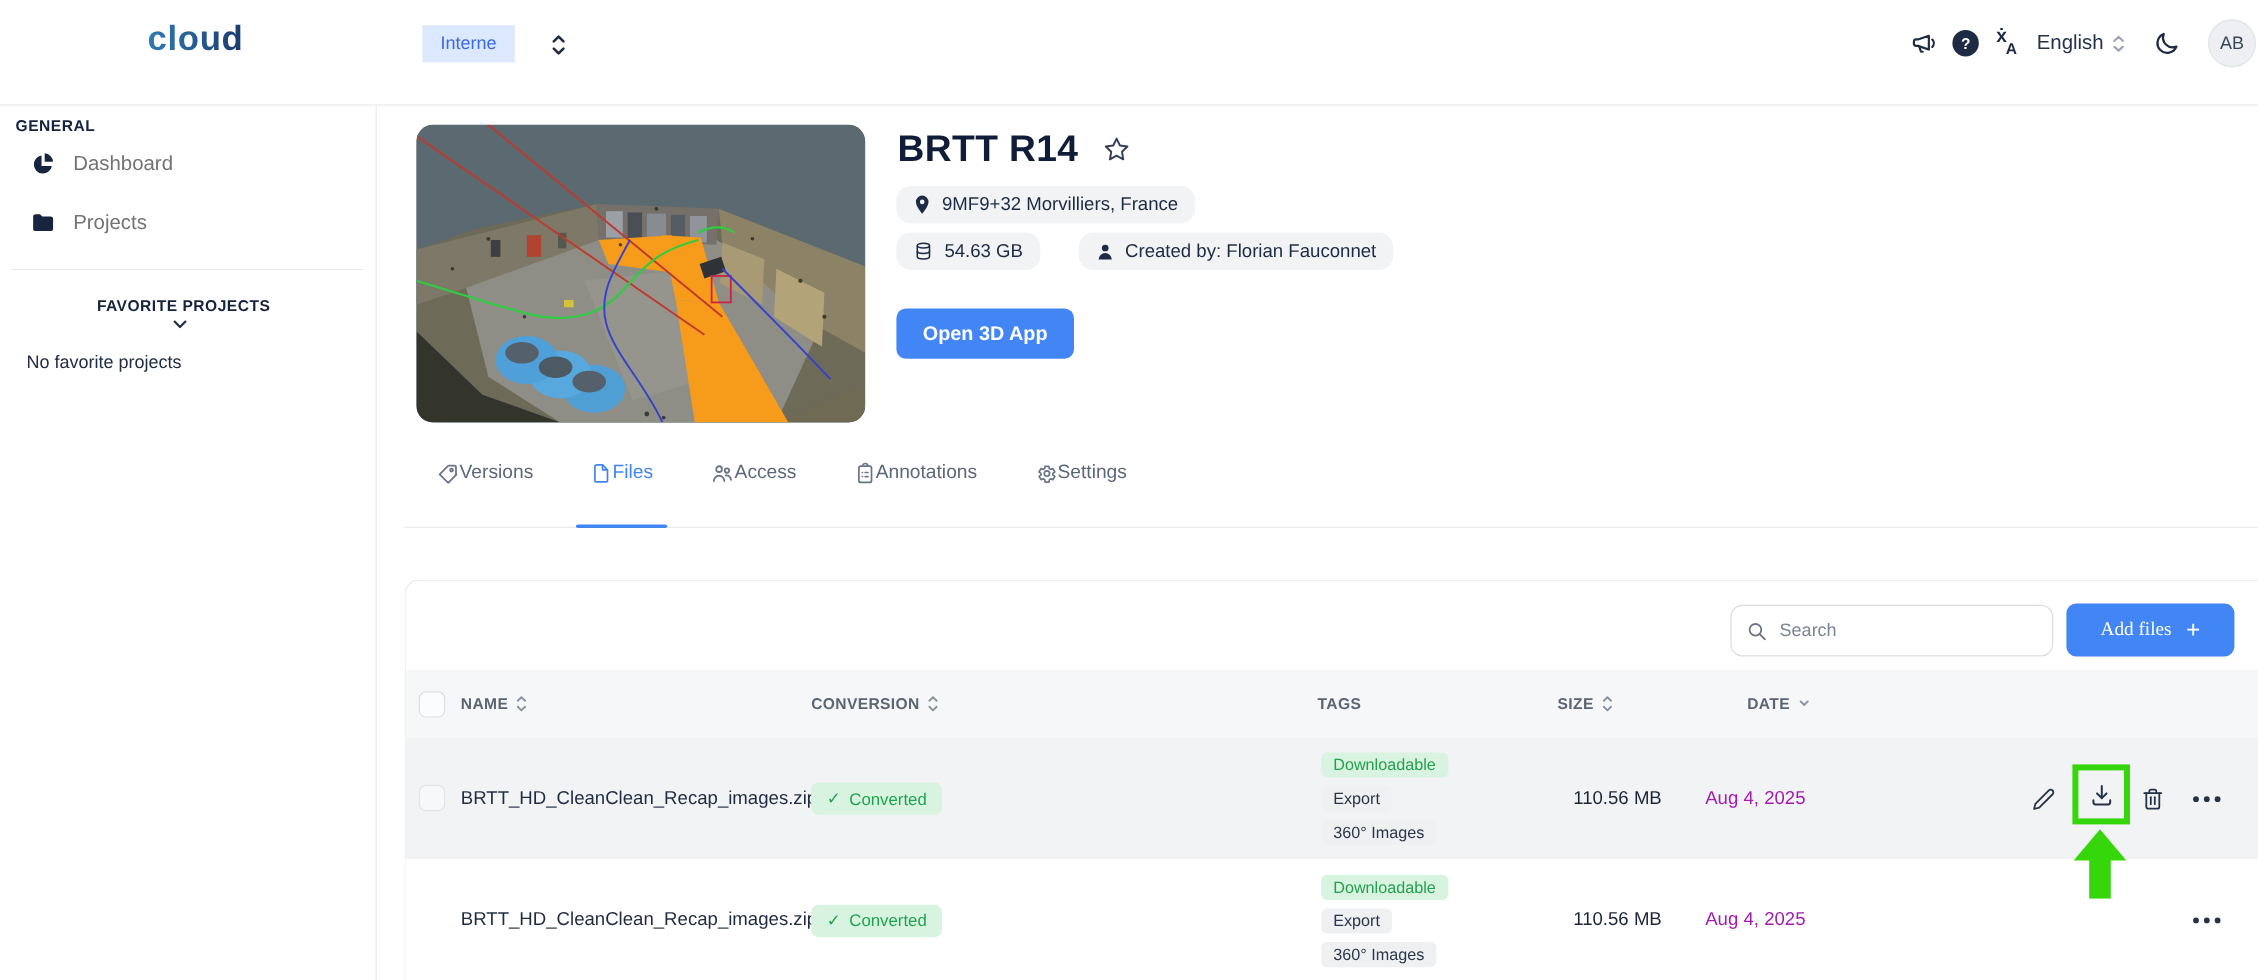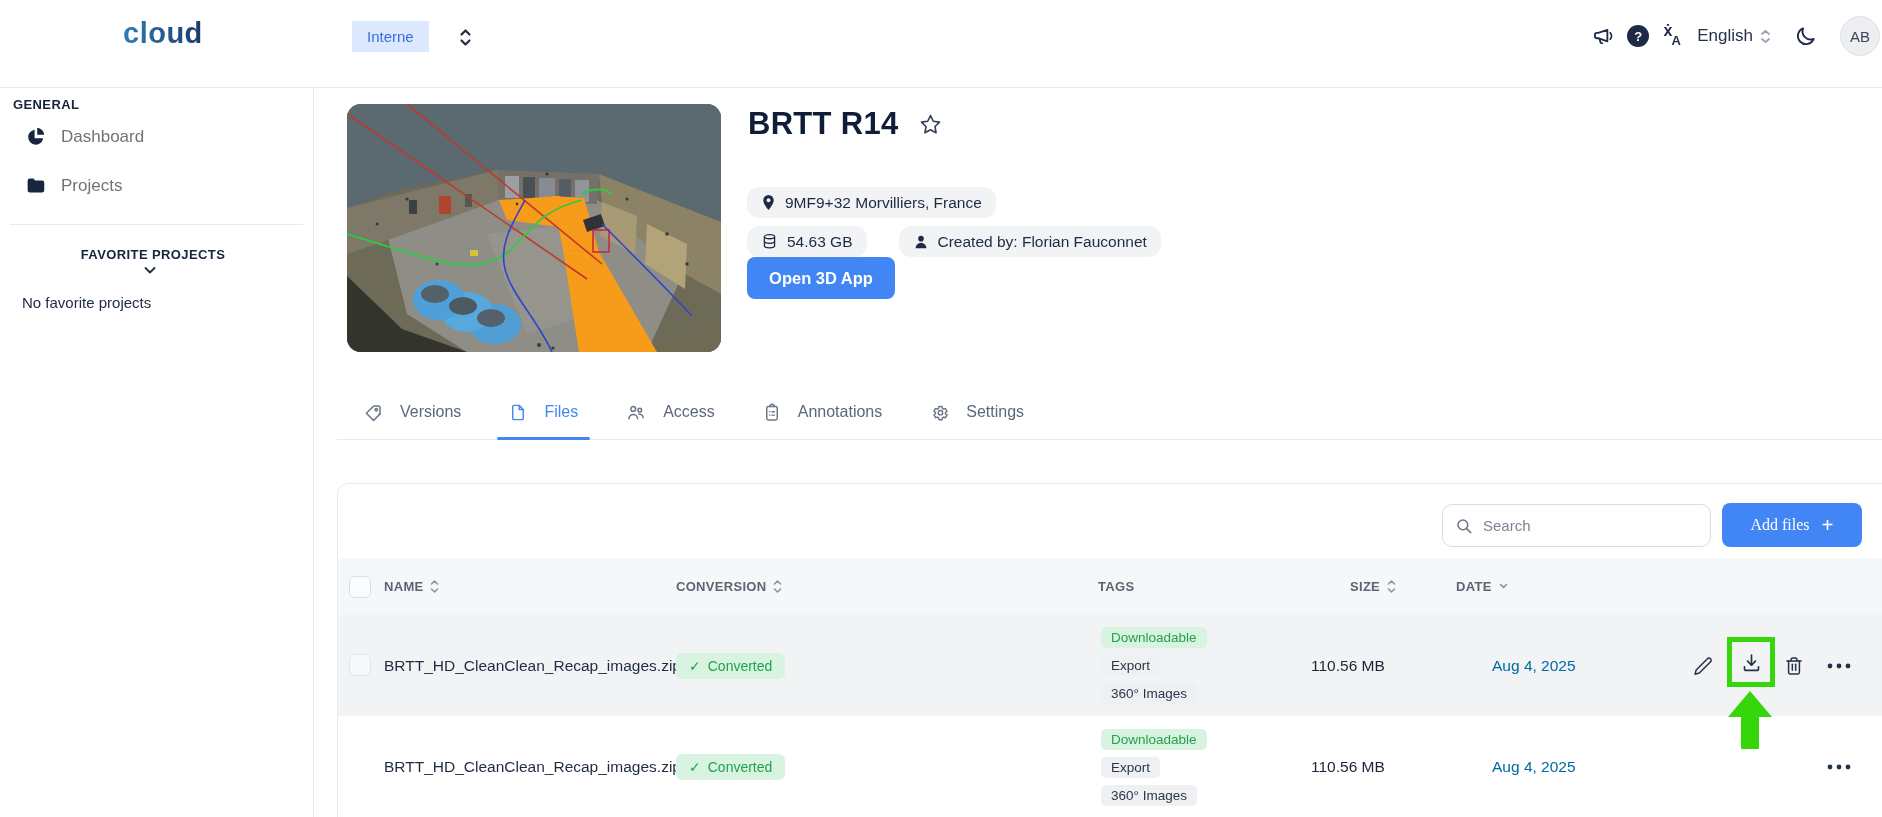--- a/index.html
+++ b/index.html
@@ -49,7 +49,7 @@
   .chipbar1 { position:absolute; left:747px; top:155px; display:flex; gap:14px; }
   .chipbar2 { position:absolute; left:747px; top:194px; display:flex; gap:32px; }
   .chip { height:31px; display:flex; align-items:center; gap:9px; padding:0 14px; background:#f1f3f5;
-          border-radius:12px; font-size:15.5px; color:#1c2a44;margin-top:32px; }
+          border-radius:12px; font-size:15.5px; color:#1c2a44; }
   .chip .ic { display:flex; color:#1d2b45; }
   .open-btn { position:absolute; left:747px; top:257px; width:148px; height:42px; background:var(--accent,#4285f4);
               color:#fff; border:none; border-radius:8px; font-size:16.5px; font-weight:bold; font-family:inherit; cursor:pointer; }

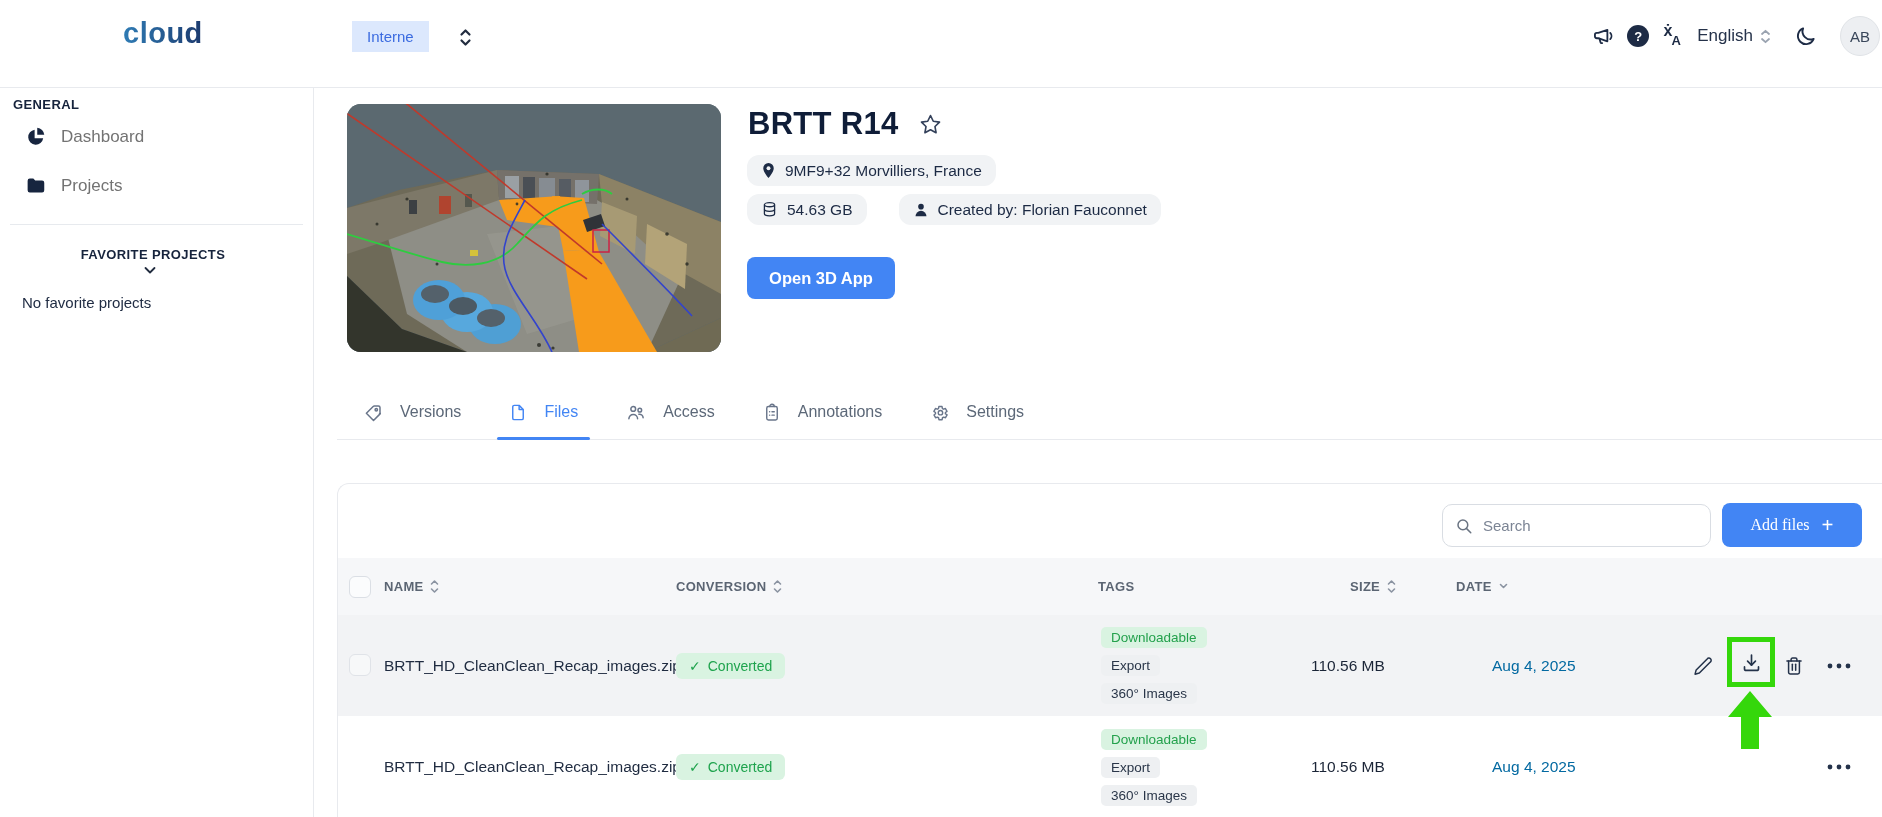--- a/index.html
+++ b/index.html
@@ -57,7 +57,7 @@
   
   .tabs { position:absolute; left:337px; top:385px; width:1545px; height:55px; display:flex; align-items:center;
           gap:24px; padding-left:15px; border-bottom:1px solid var(--border,#e8eaee); }
-  .tab { display:flex; align-items:center; gap:17px; font-size:16px; color:#5c6878; padding:0 12px; height:100%; cursor:pointer; position:relative; }
+  .tab { display:flex; gap:0; font-size:16px; color:#5c6878; padding:0 12px; height:100%; cursor:pointer; position:relative; }
   .tab .ic { display:flex; color:#69758a; }
   .tab.active { color:var(--accent,#4285f4); }
   .tab.active .ic { color:var(--accent,#4285f4); }

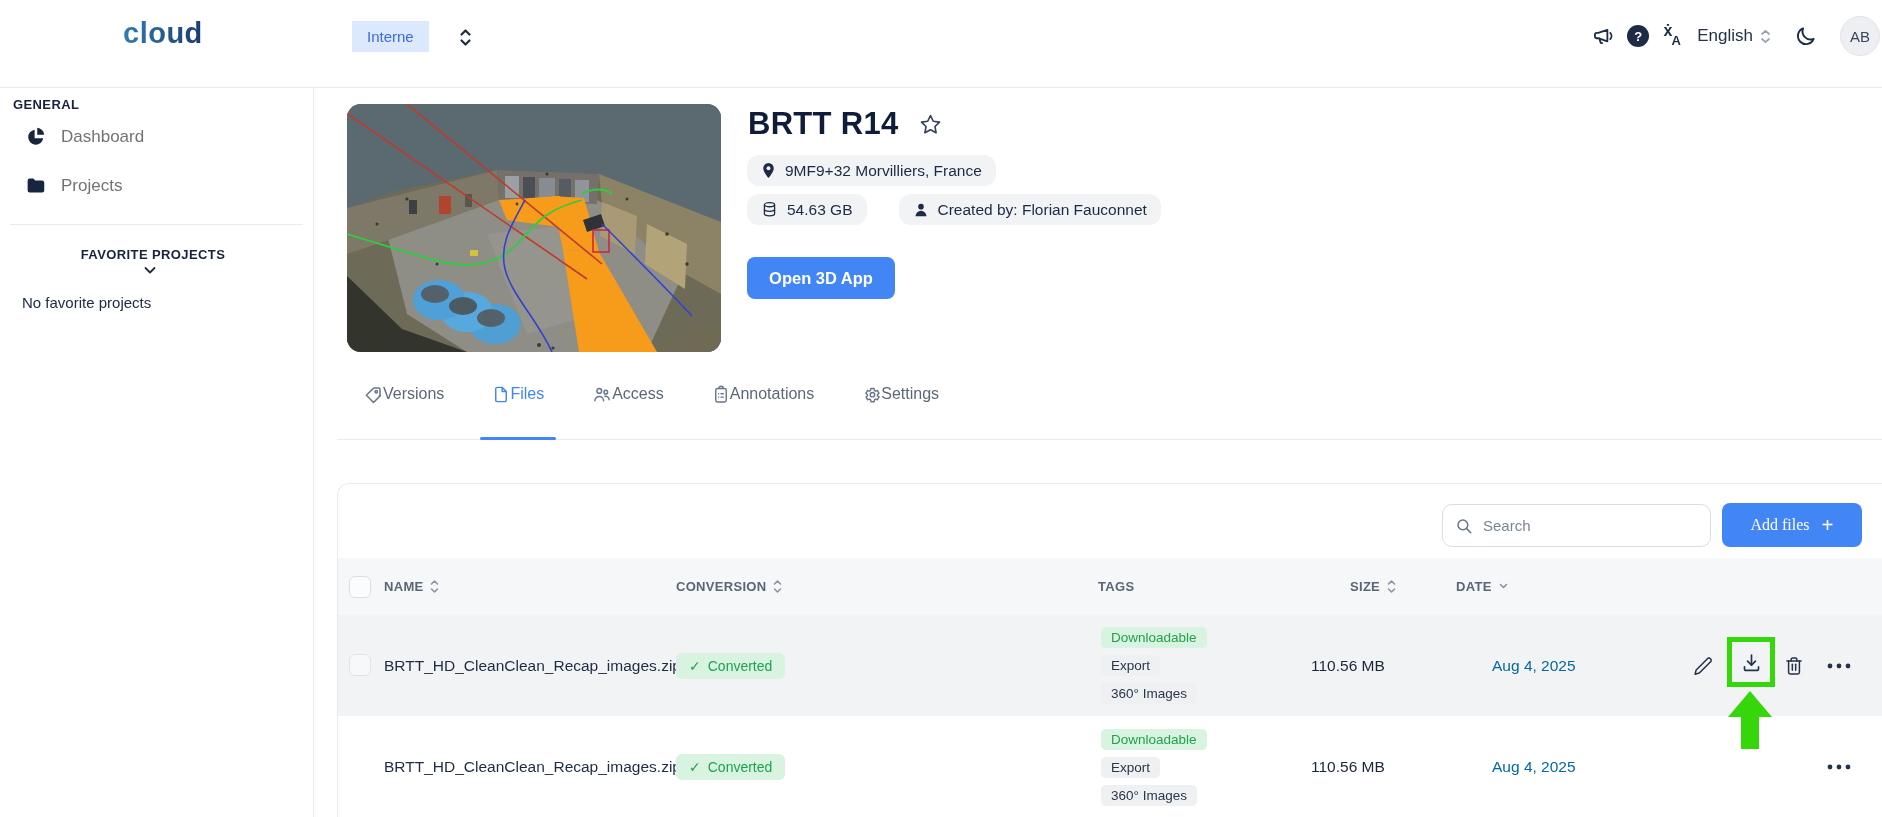--- a/index.html
+++ b/index.html
@@ -375,7 +375,7 @@
       <div class="th" style="left:760px">
         <span>TAGS</span>
       </div>
-      <div class="th" style="left:1012px">
+      <div class="th" style="left:960px">
         <span>SIZE</span>
         <span class="sort-ic">
           <svg width="11" height="15" viewBox="0 0 11 15" fill="none" stroke="currentColor" stroke-width="1.6" stroke-linecap="round" stroke-linejoin="round">

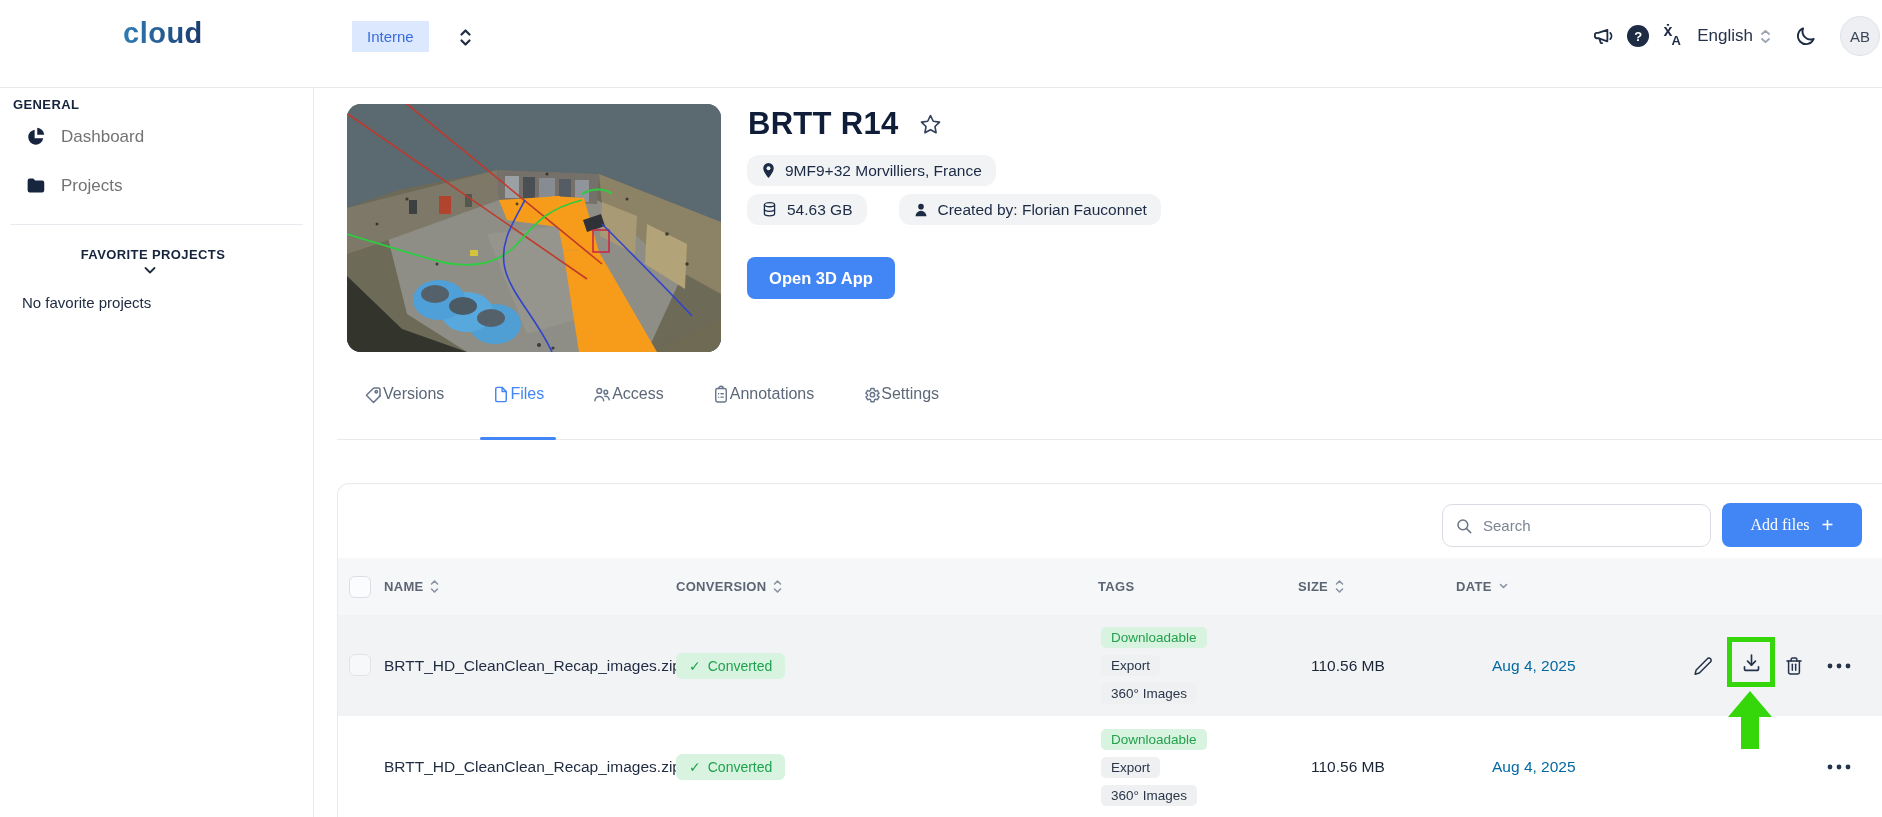--- a/index.html
+++ b/index.html
@@ -96,7 +96,7 @@
   .tag { font-size:13.5px; padding:3px 10px; border-radius:5px; background:var(--tag_bg,#eef0f2); color:#2a3649; }
   .tag.green { background:var(--success_bg,#ddf6e4); color:#23a14c; }
   .cell-size { position:absolute; left:973px; top:0; height:100%; display:flex; align-items:center; font-size:15.5px; color:#1b2537; }
-  .cell-date { position:absolute; left:1154px; top:0; height:100%; display:flex; align-items:center; font-size:15.5px; color:#0369a1; }
+  .cell-date { position:absolute; left:1083px; top:0; height:100%; display:flex; align-items:center; font-size:15.5px; color:#a21caf; }
   .act { position:absolute; top:0; height:100%; display:flex; align-items:center; justify-content:center; width:40px; color:#24324a; cursor:pointer; }
   .hl-box { position:absolute; left:1389px; top:22px; width:48px; height:50px; border:5px solid var(--highlight_green,#35d70b);
             display:flex; align-items:center; justify-content:center; color:#24324a; cursor:pointer; background:transparent; }

